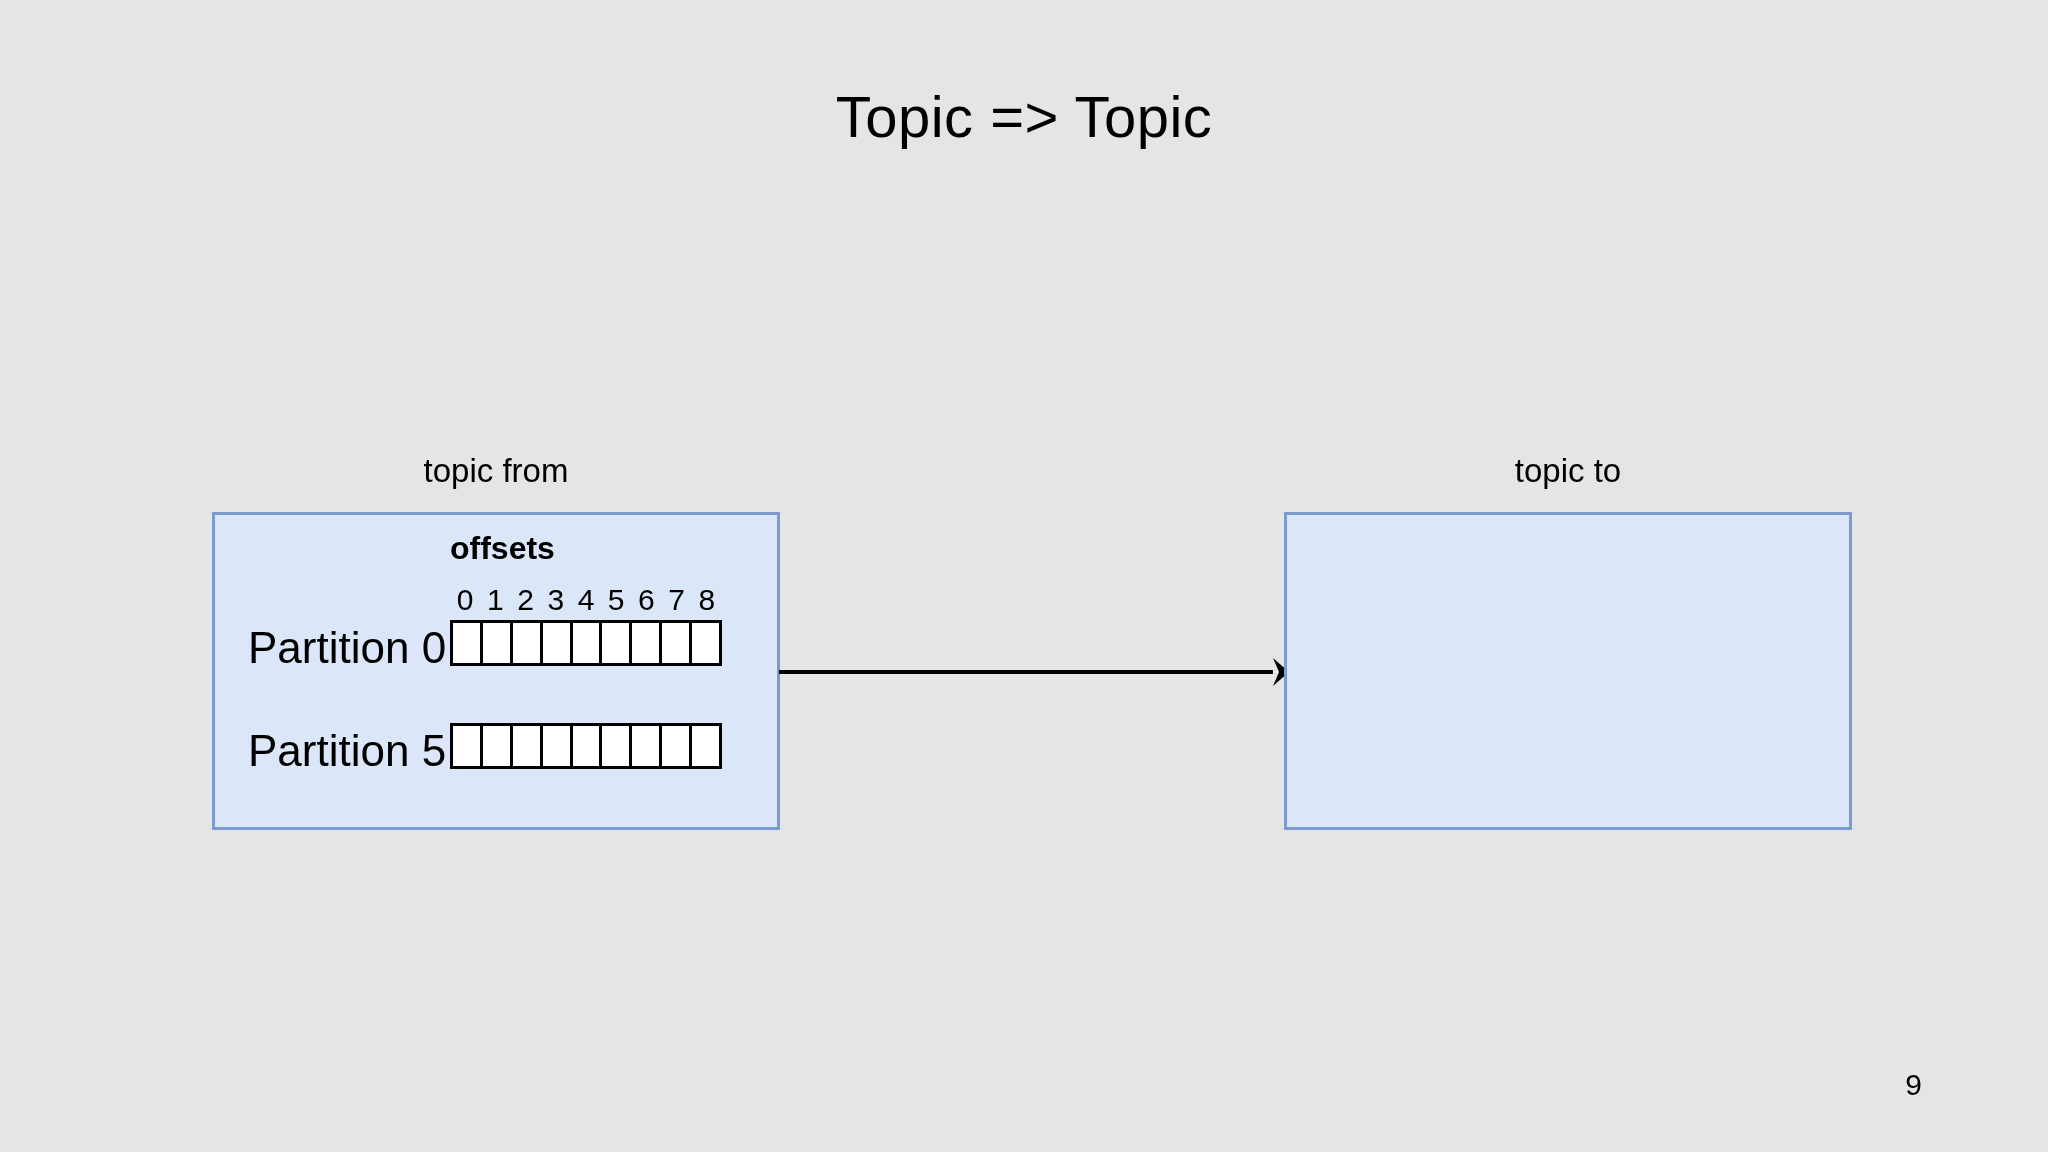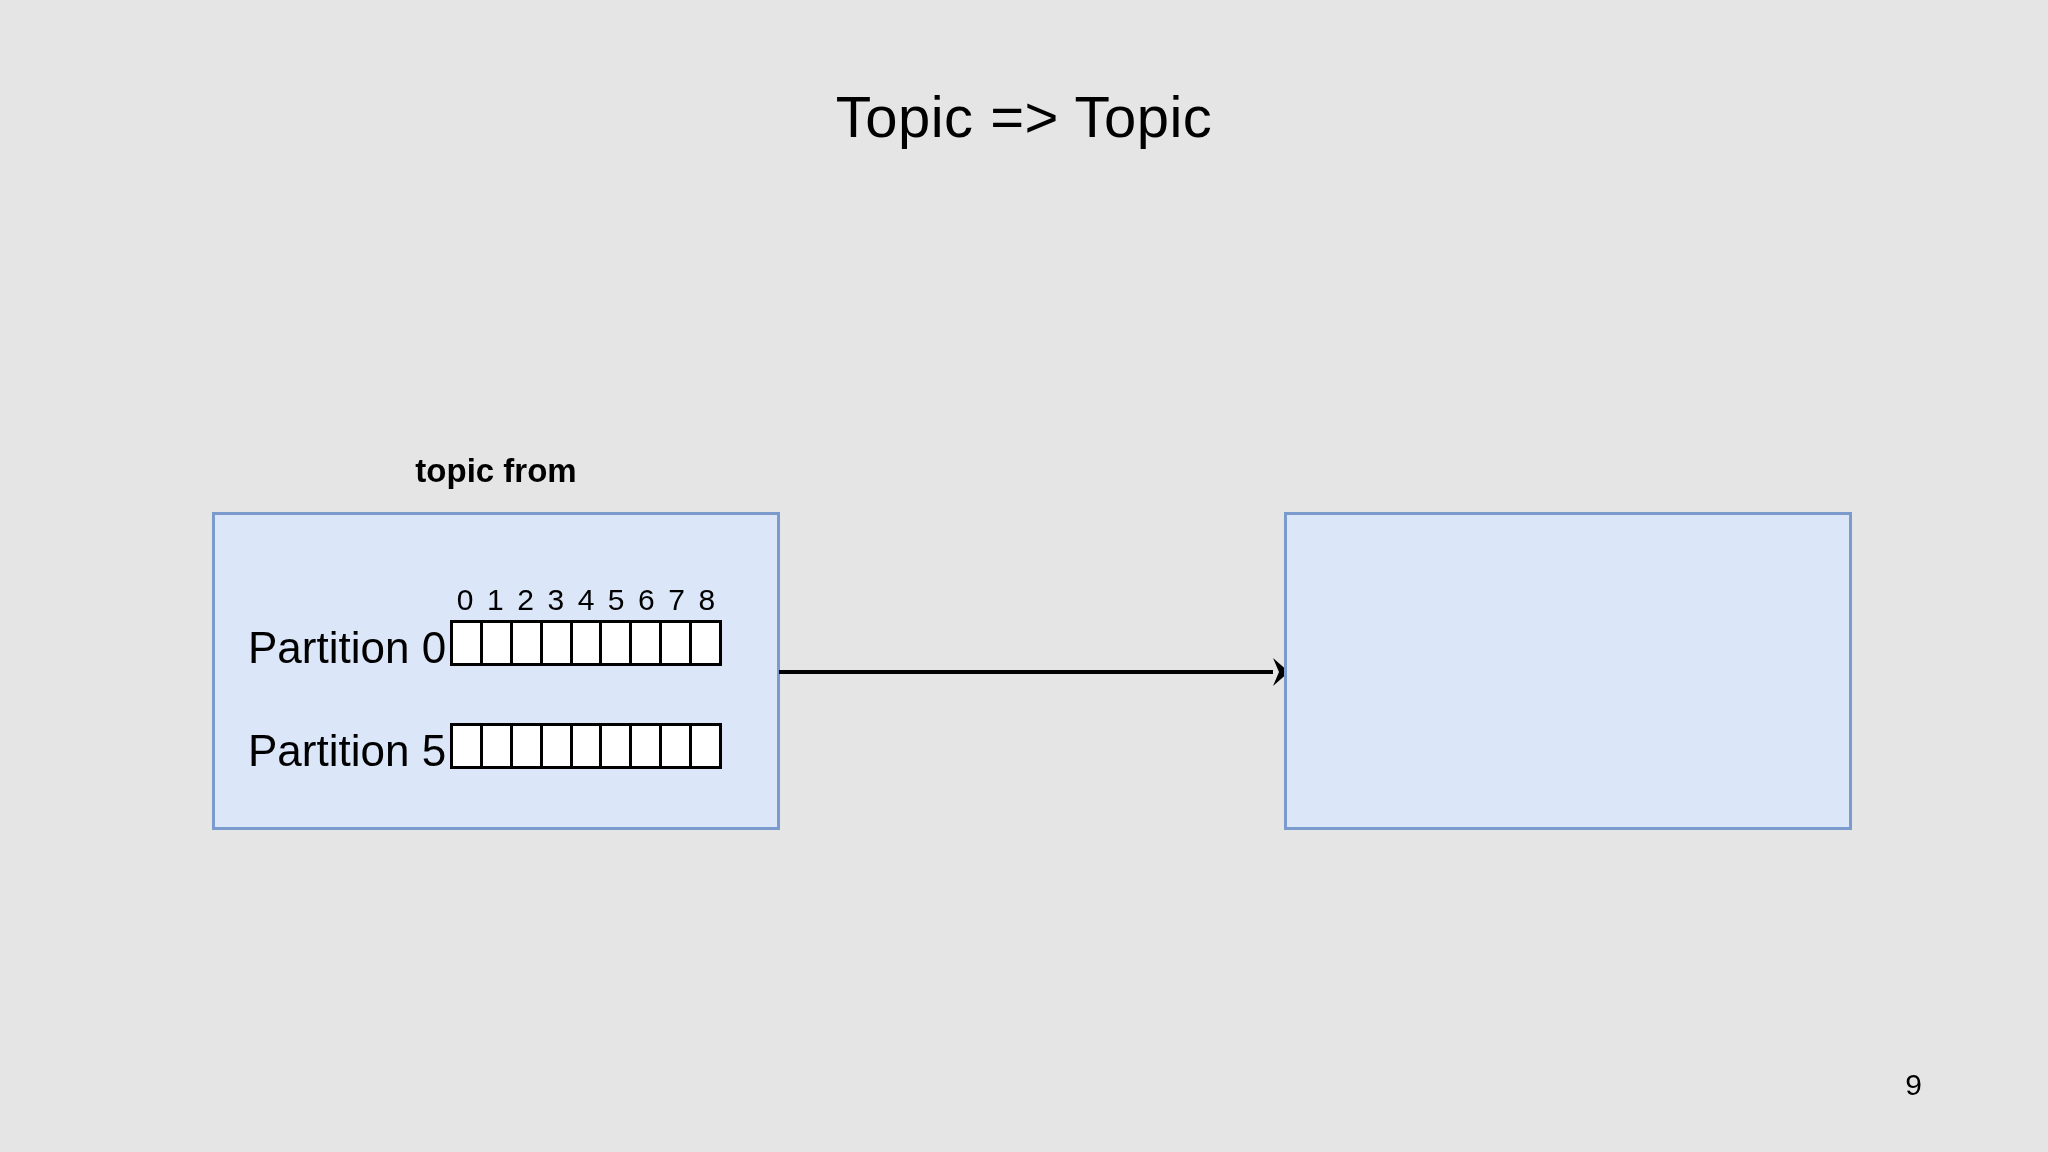--- a/index.html
+++ b/index.html
@@ -38,7 +38,7 @@
   .topic-caption {
     position: absolute;
     font-size: 33px;
-    font-weight: 700;
+    font-weight: 400;
     color: #000000;
     text-align: center;
     white-space: nowrap;

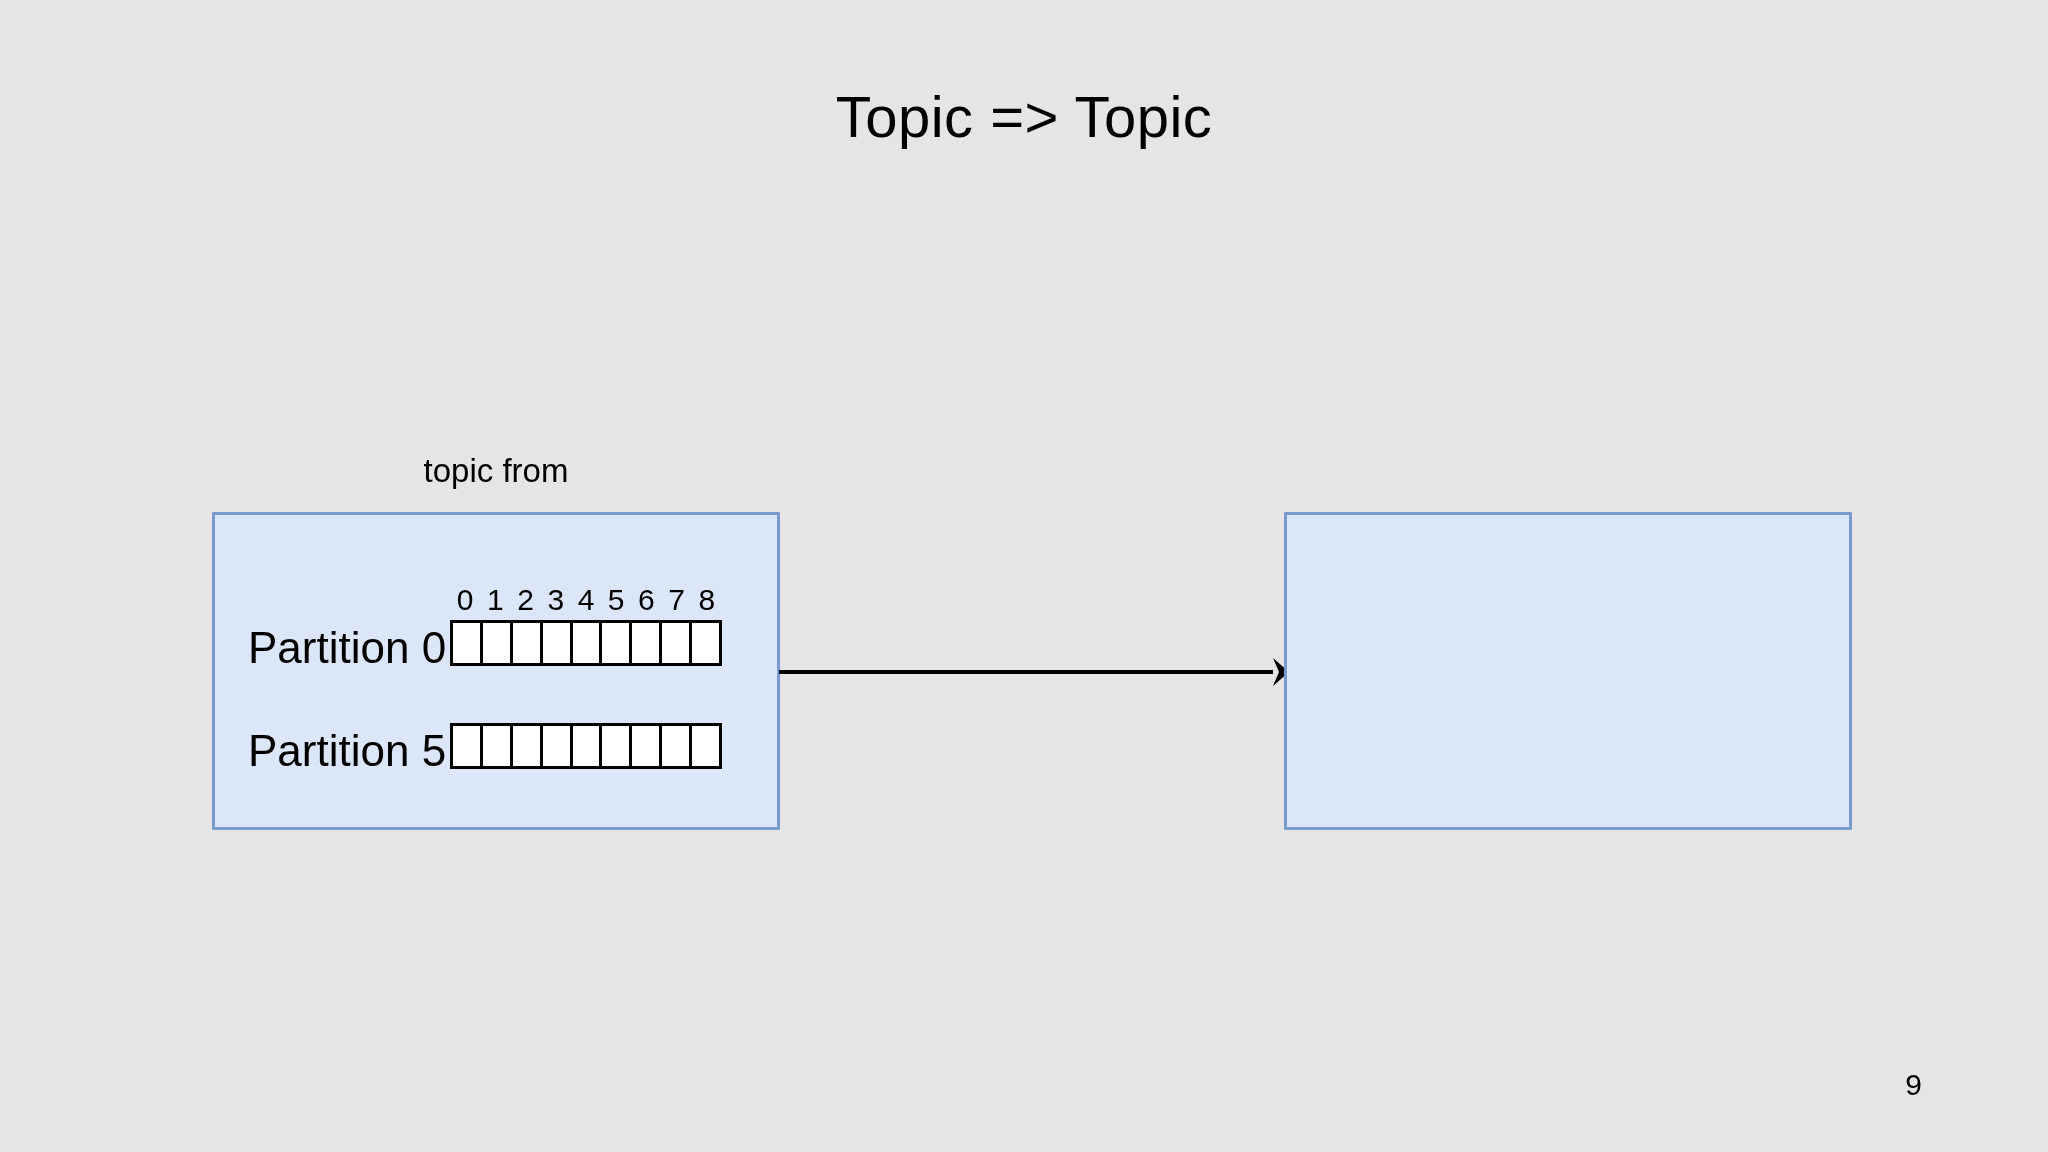--- a/index.html
+++ b/index.html
@@ -209,6 +209,7 @@
     <polygon points="494,18 510,32 494,46 500,32" fill="#000000"></polygon>
   </svg>
 
+  <div class="topic-caption" id="caption-to">topic to</div>
 
   <div class="topic-box" id="box-to"></div>
 

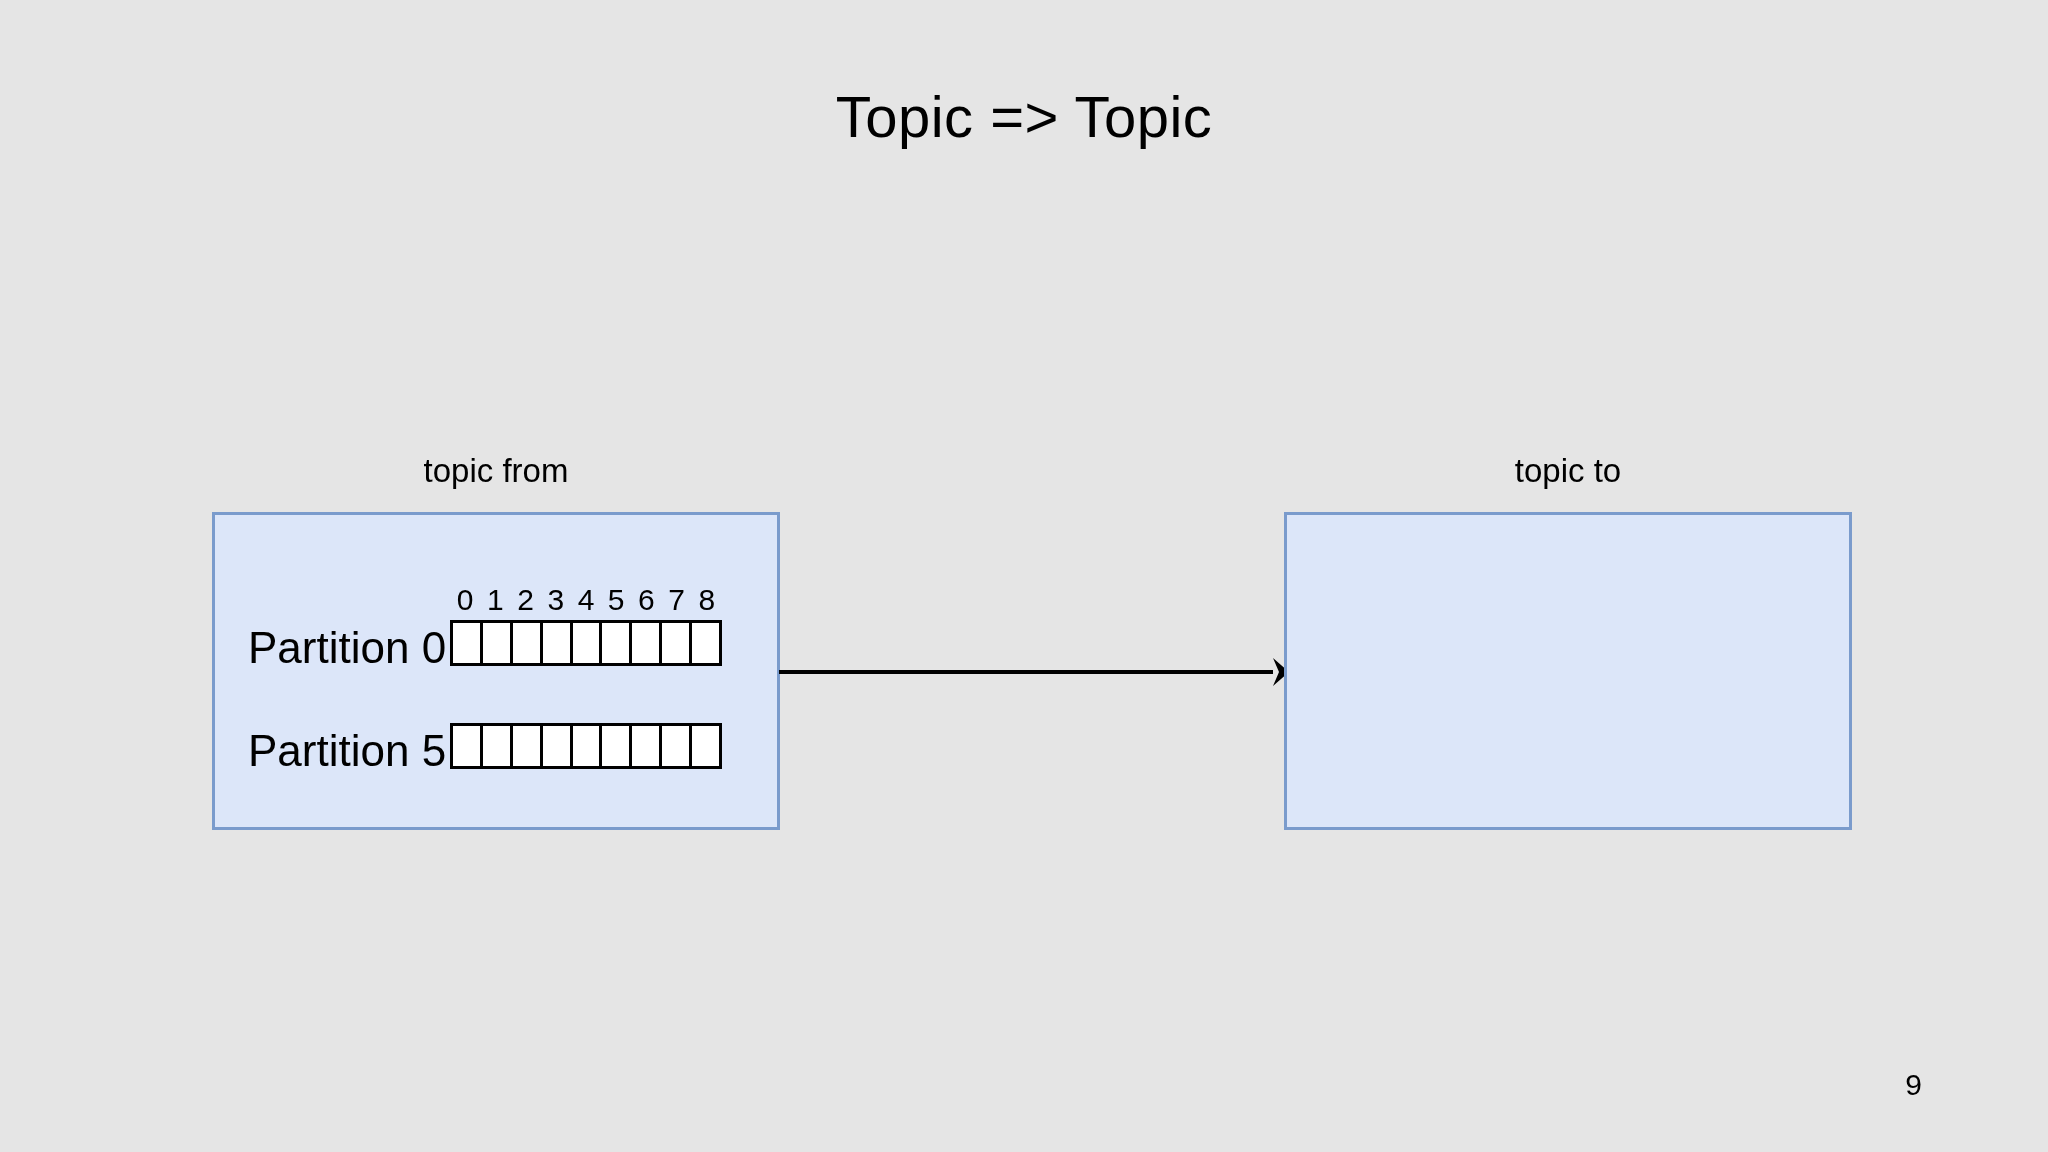--- a/index.html
+++ b/index.html
@@ -165,6 +165,7 @@
 
   <div class="topic-box" id="box-from"></div>
 
+  <div class="offsets-heading">offsets</div>
 
   <div class="offsets-numbers">
     <span class="offset-num">0</span>

